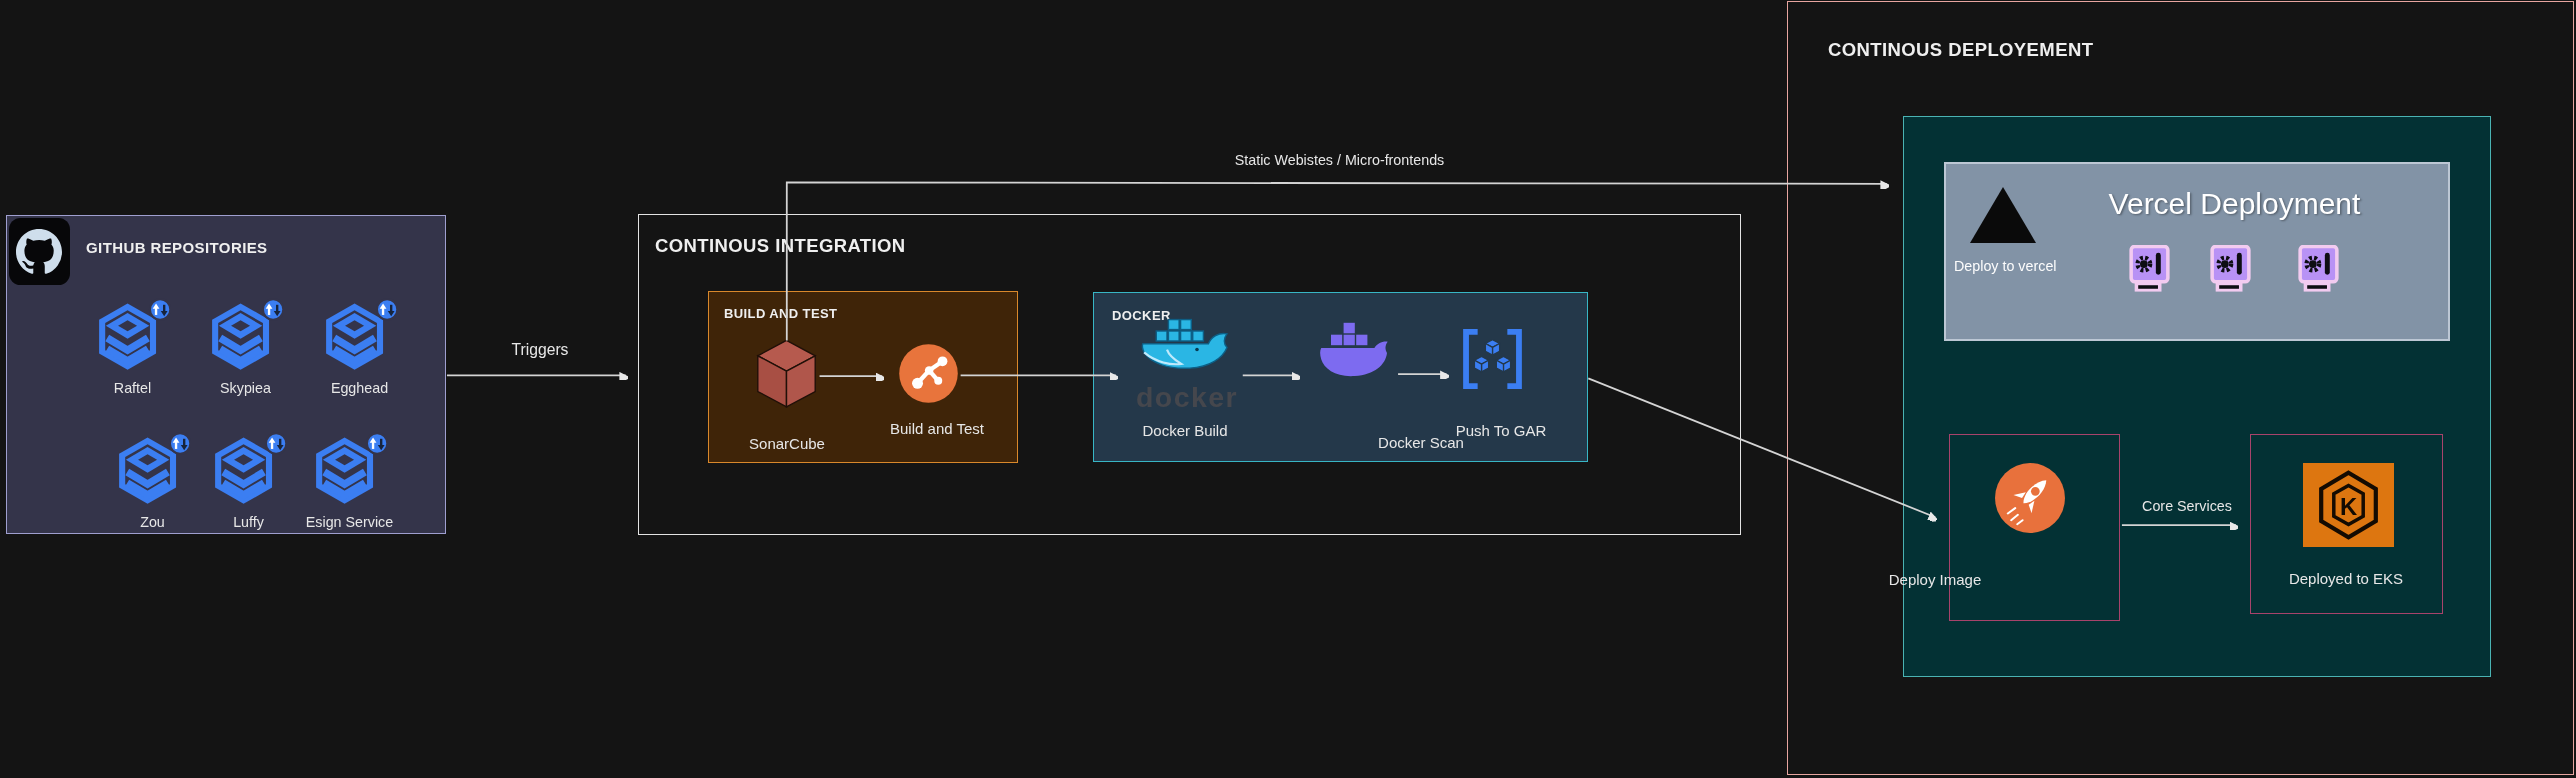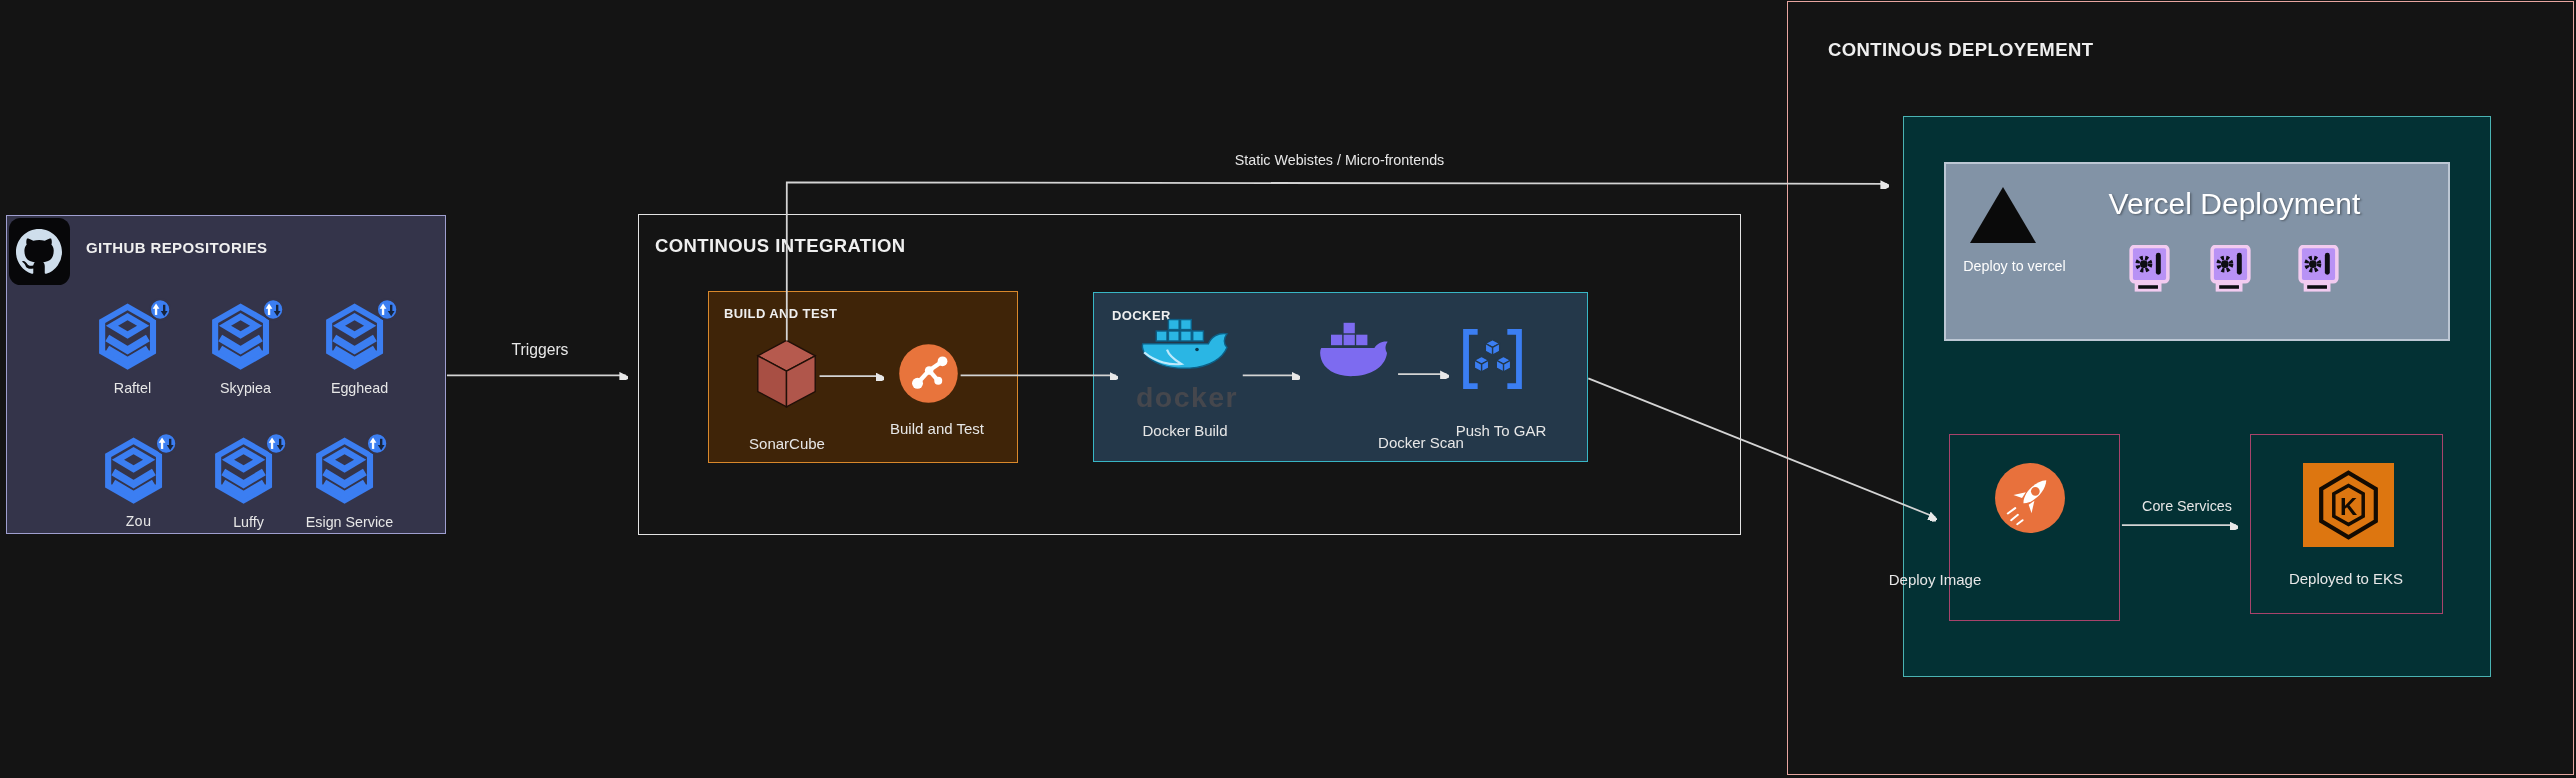--- a/index.html
+++ b/index.html
@@ -30,7 +30,7 @@
   .teal-box{left:1903px;top:116px;width:588px;height:561px;background:#033134;border:1.4px solid #4ab3b3;box-sizing:border-box;}
   .vercel-box{left:1944px;top:162px;width:506px;height:179px;background:#8293a6;border:2.1px solid #bcc7d4;box-sizing:border-box;}
   .vercel-title{position:absolute;left:2099px;top:187px;width:271px;text-align:center;font-size:30px;font-weight:normal;color:#ffffff;text-shadow:1.4px 1.4px 2.1px rgba(0,0,0,.35);}
-  .vercel-caption{position:absolute;left:1954px;top:258px;width:121px;text-align:center;font-size:14.3px;color:#fdfdfd;}
+  .vercel-caption{position:absolute;left:1954px;top:258px;width:121px;font-size:14.3px;color:#fdfdfd;}
   .v-triangle{left:1970px;top:187px;width:0;height:0;border-left:33px solid transparent;border-right:33px solid transparent;border-bottom:56px solid #0a0a0a;}
   .node-box{position:absolute;border:1.4px solid #a8436b;box-sizing:border-box;}
 </style>

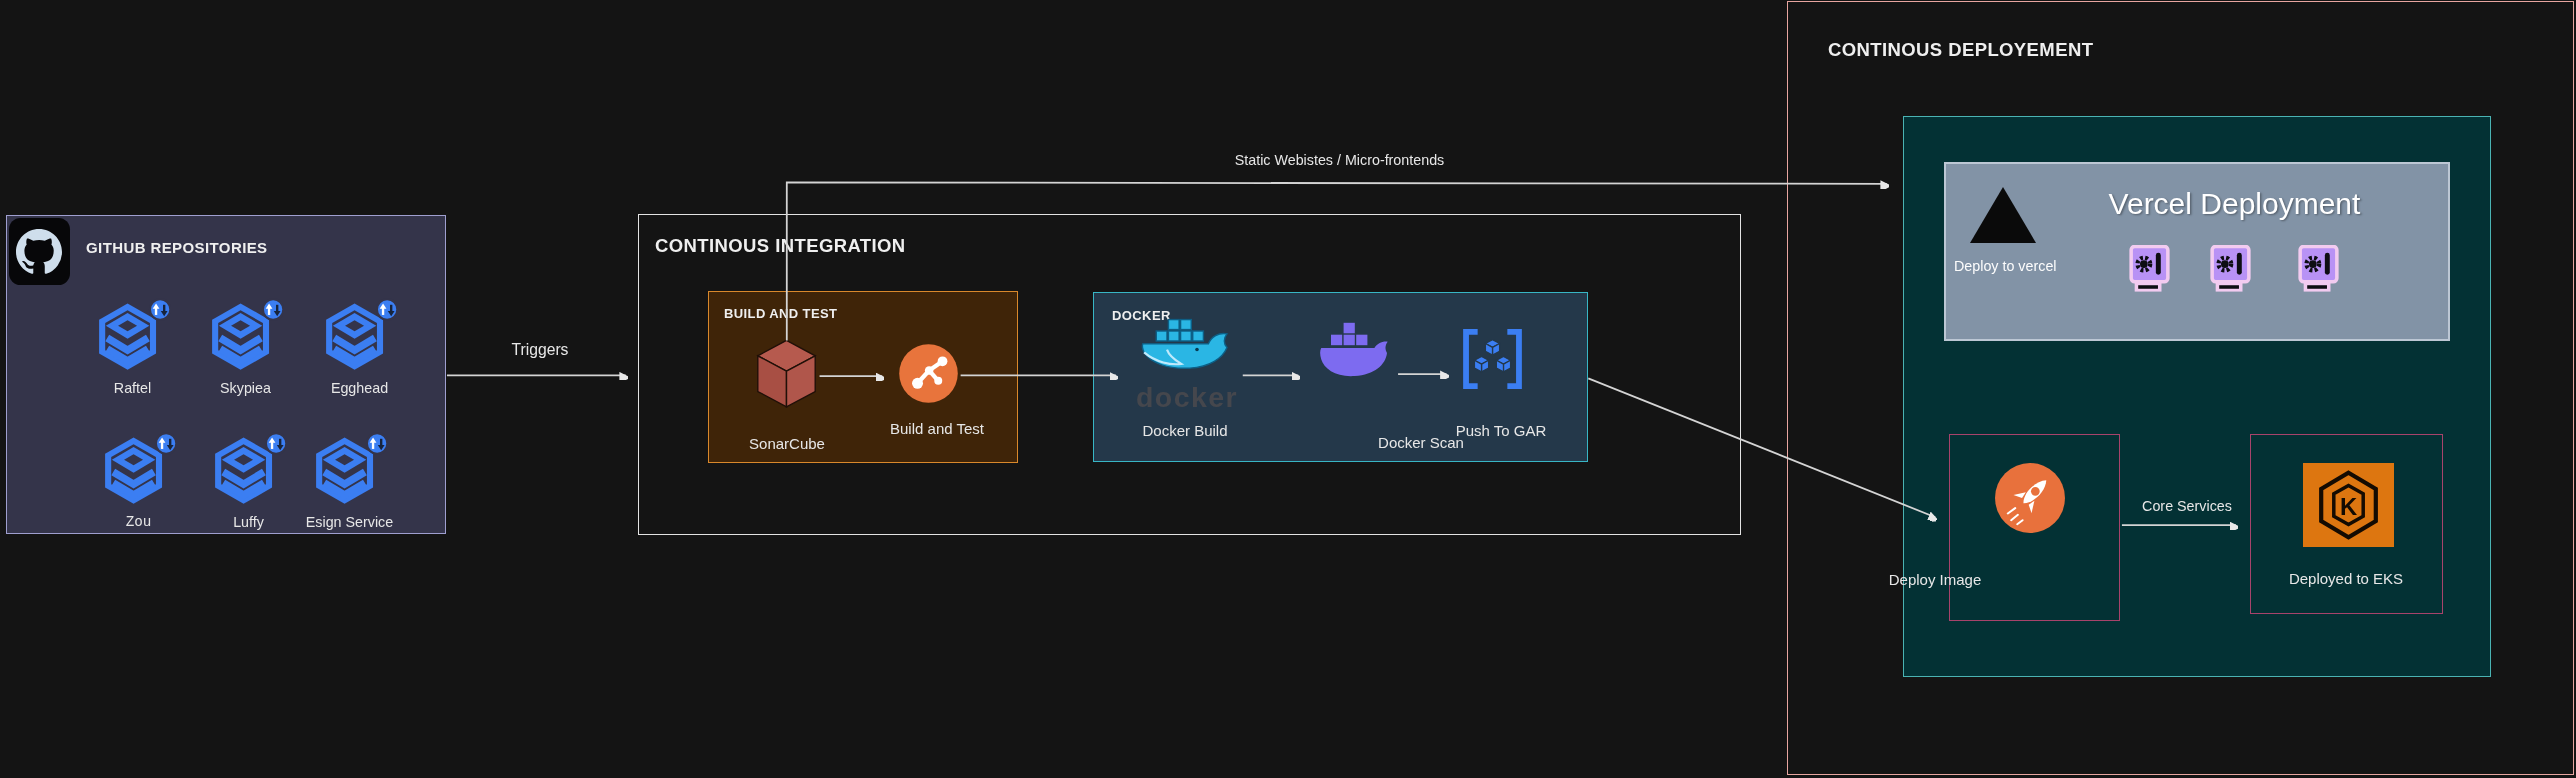--- a/index.html
+++ b/index.html
@@ -102,7 +102,7 @@
     <div class="repo-label">Egghead</div>
   </div>
 
-  <div class="repo" style="left:78px;top:432px;font-family:Liberation Mono, monospace;">
+  <div class="repo" style="left:92px;top:432px;">
     <svg width="76" height="80" viewBox="0 0 112 118">
       <polygon points="48,8 90,32 90,82 48,106 6,82 6,32" fill="#3b7ef2"></polygon>
         <polygon points="48,18 81,37 81,77 48,96 15,77 15,37" fill="#34344a"></polygon>

